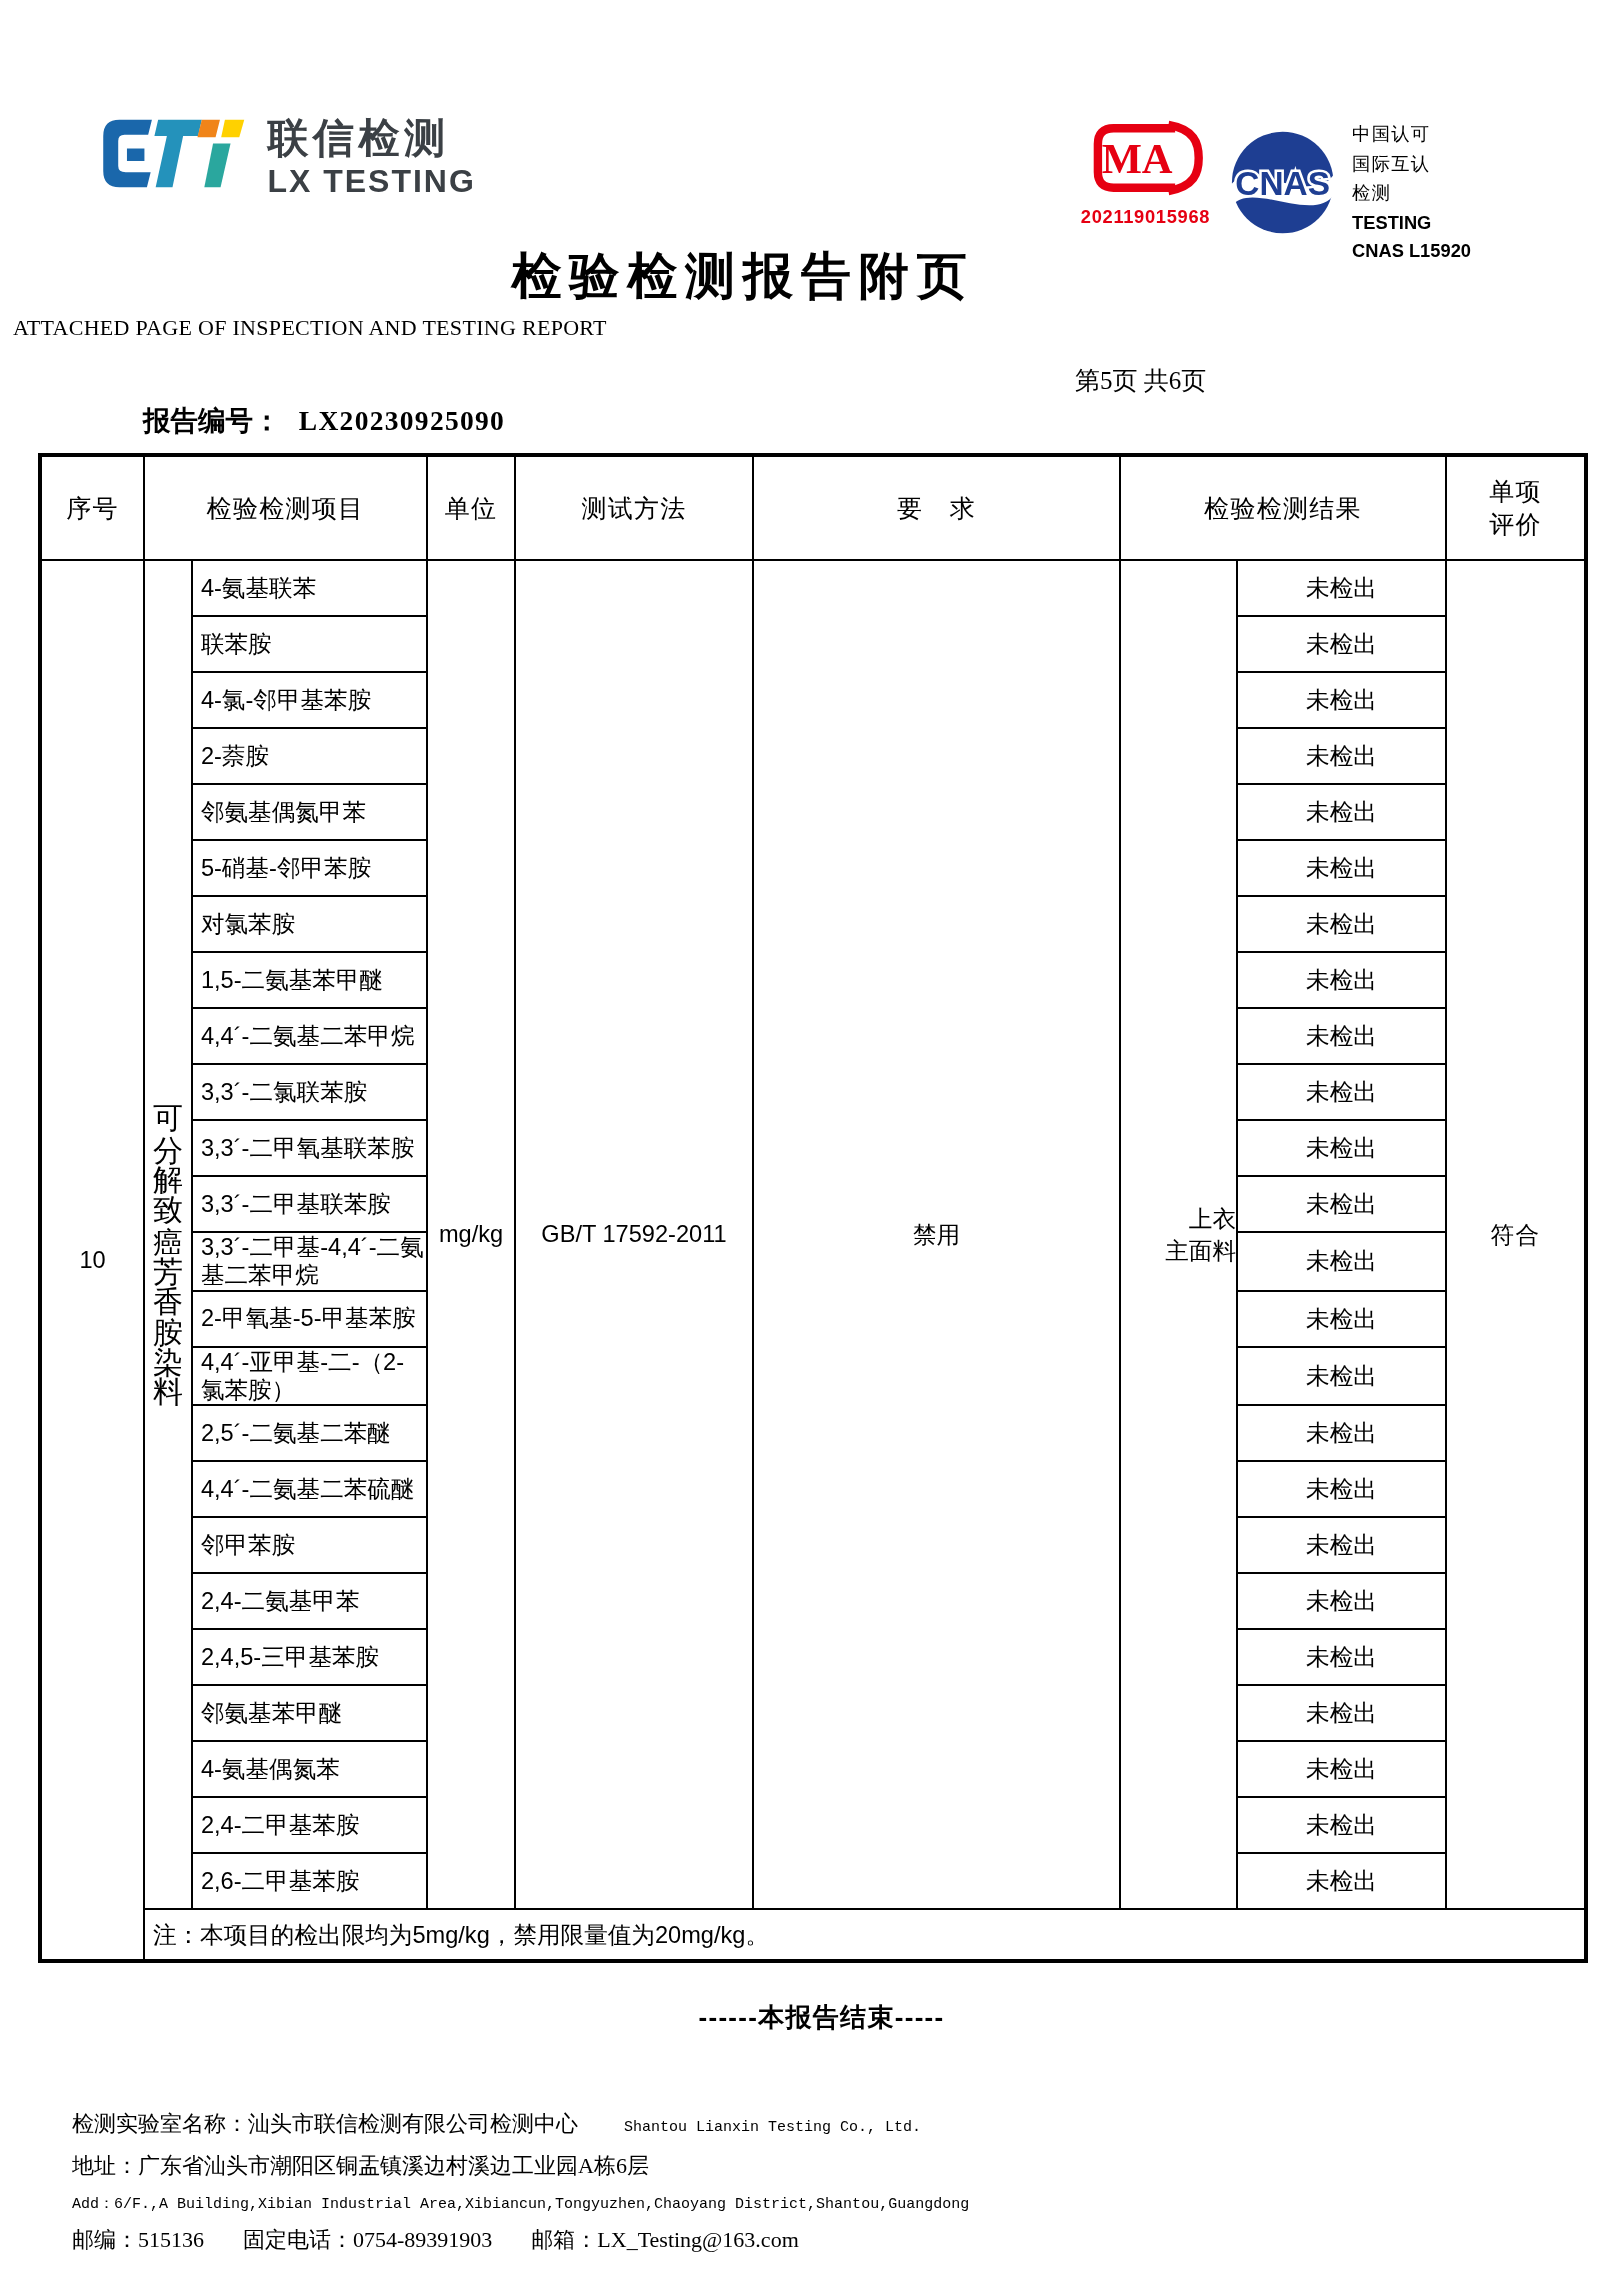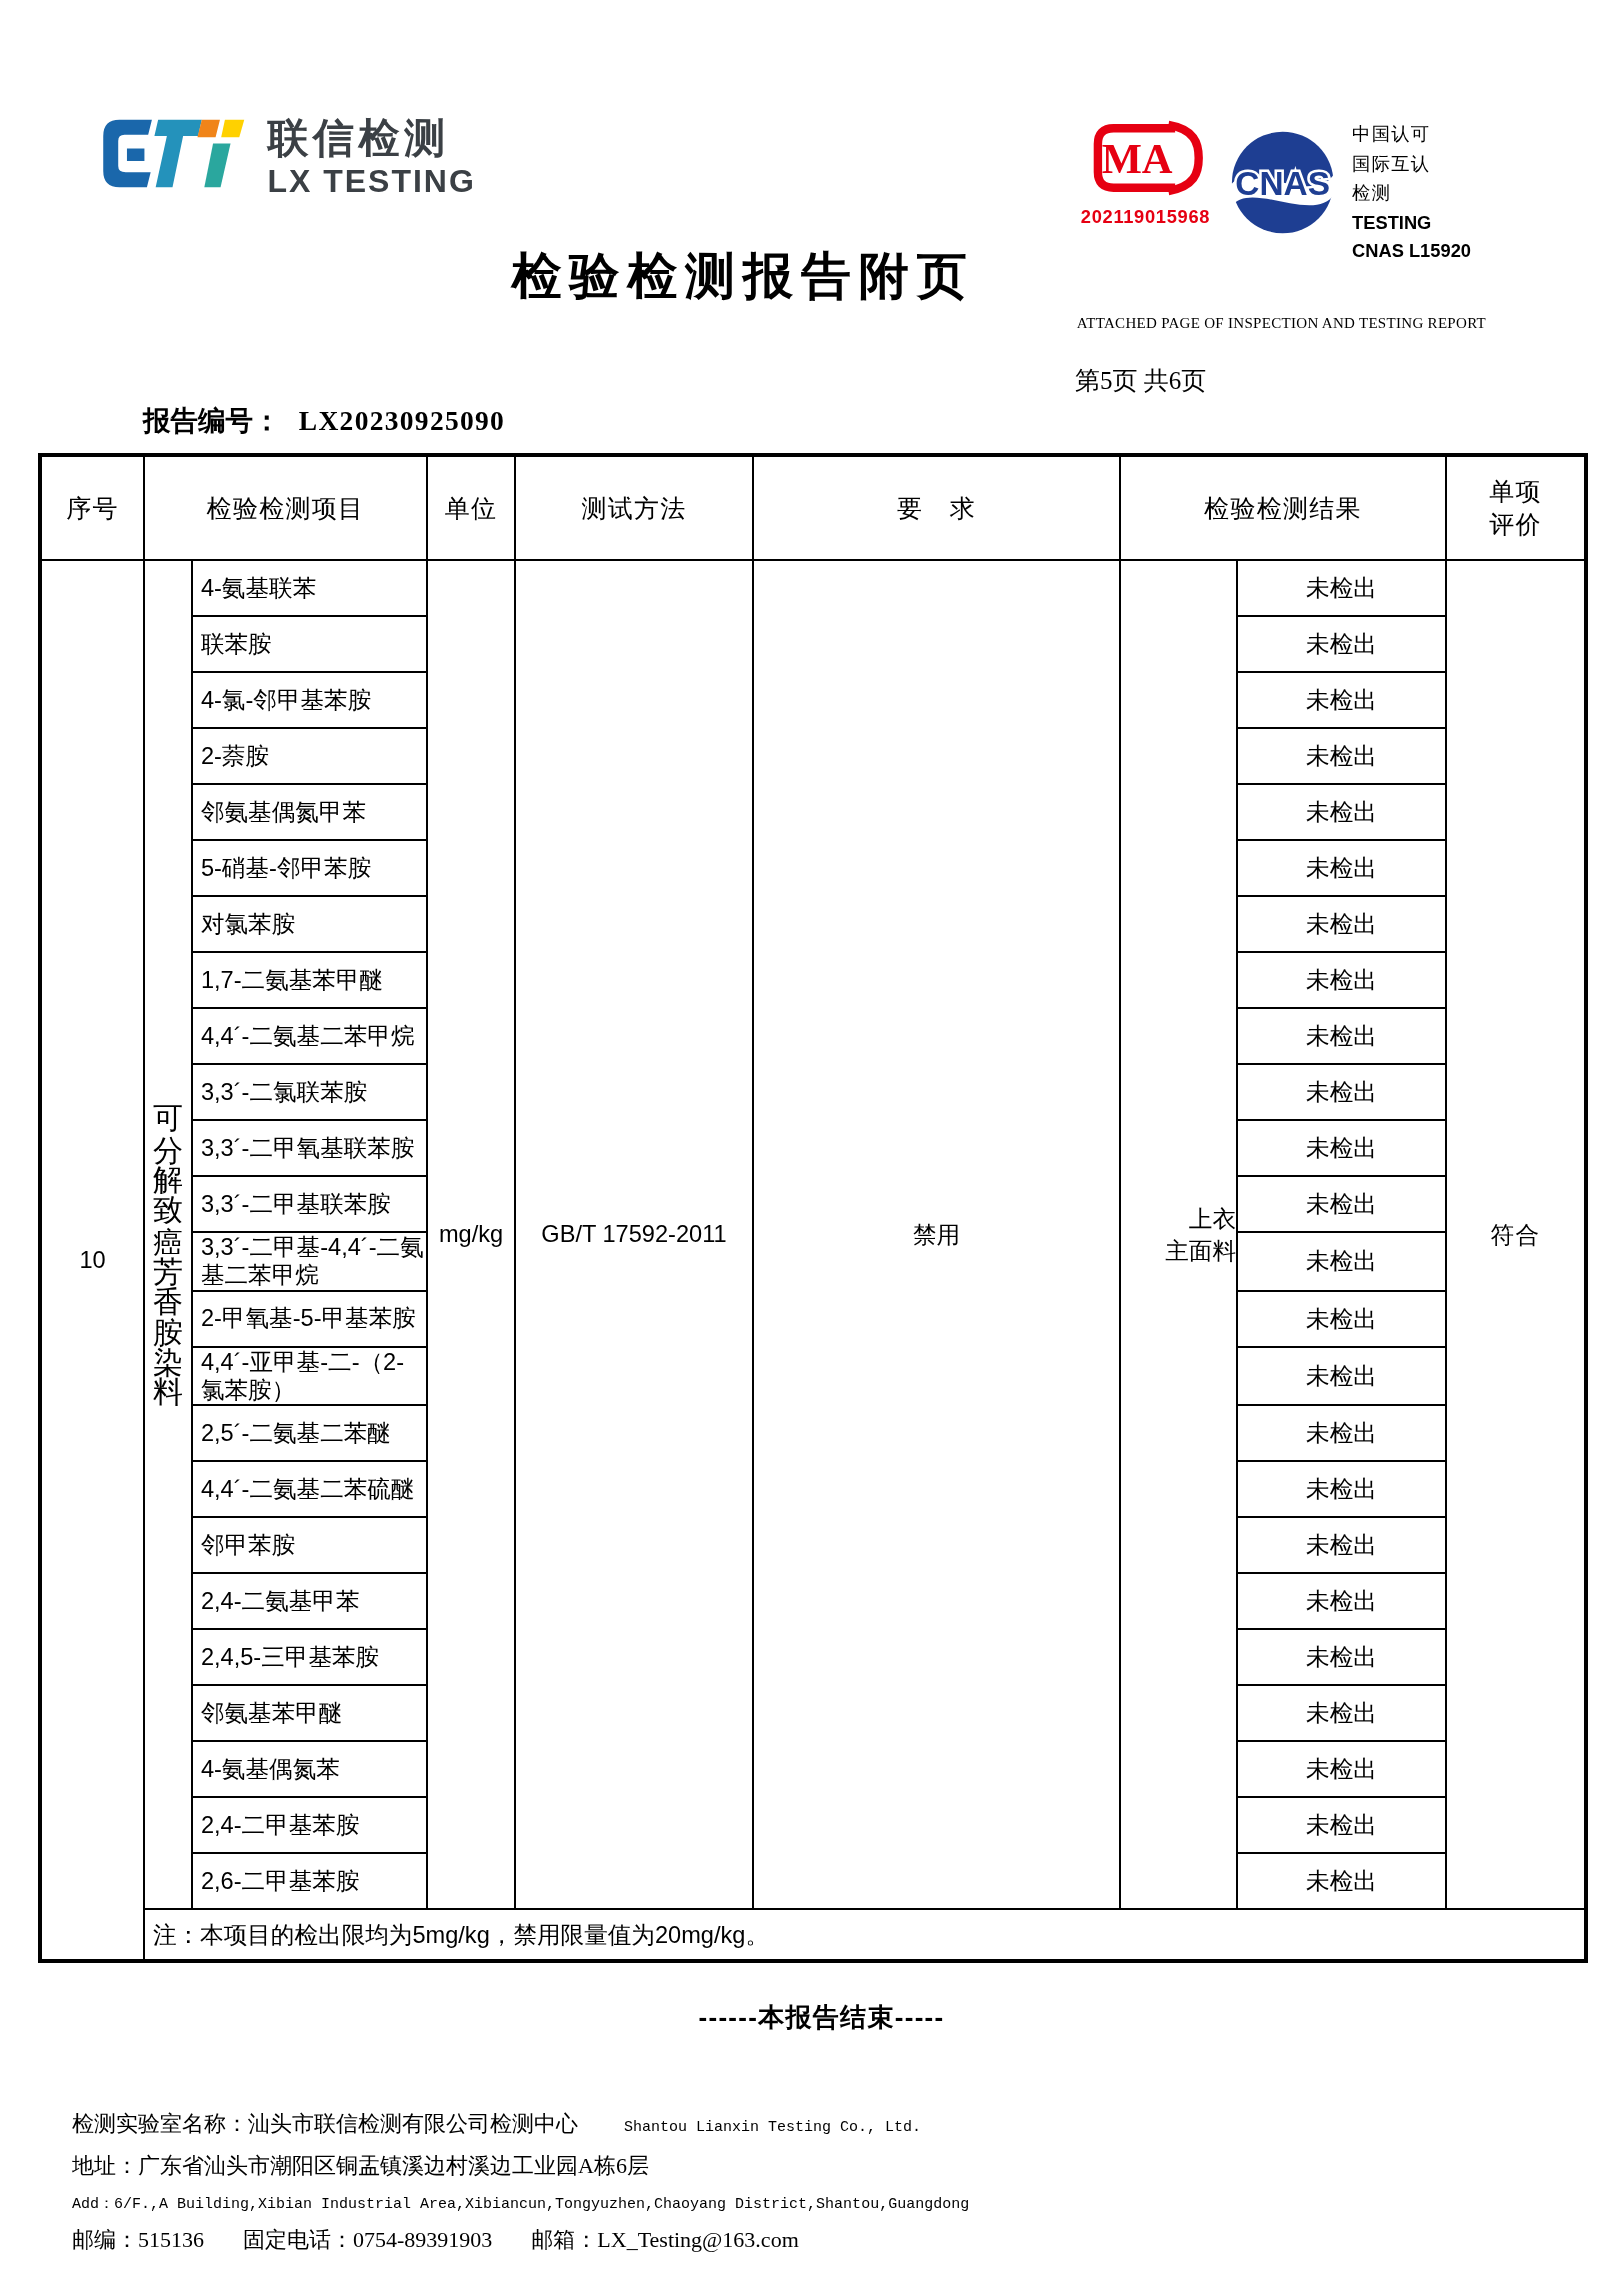--- a/index.html
+++ b/index.html
@@ -29,8 +29,8 @@
   
   .title-cn { position:absolute; left:0; top:243px; width:1486px; text-align:center;
     font-family:"Liberation Serif","DejaVu Serif",serif; font-weight:900; font-size:50px; letter-spacing:7.9px; }
-  .title-en { position:absolute; left:0; top:315px; width:1486px; text-align:right;
-    font-family:"Liberation Serif",serif; font-size:15px; letter-spacing:0.3px; }
+  .title-en { position:absolute; left:13px; top:315px; width:1486px; text-align:left;
+    font-family:"Liberation Serif",serif; font-size:22px; letter-spacing:0.3px; }
   .page-info { position:absolute; left:1075px; top:364px; font-family:"Liberation Serif",serif; font-size:25px; }
   .report-line { position:absolute; left:143px; top:403px; font-size:27.5px; font-weight:bold; }
   .report-no { font-family:"Liberation Serif",serif; letter-spacing:1.3px; margin-left:18.3px; font-weight:bold; }

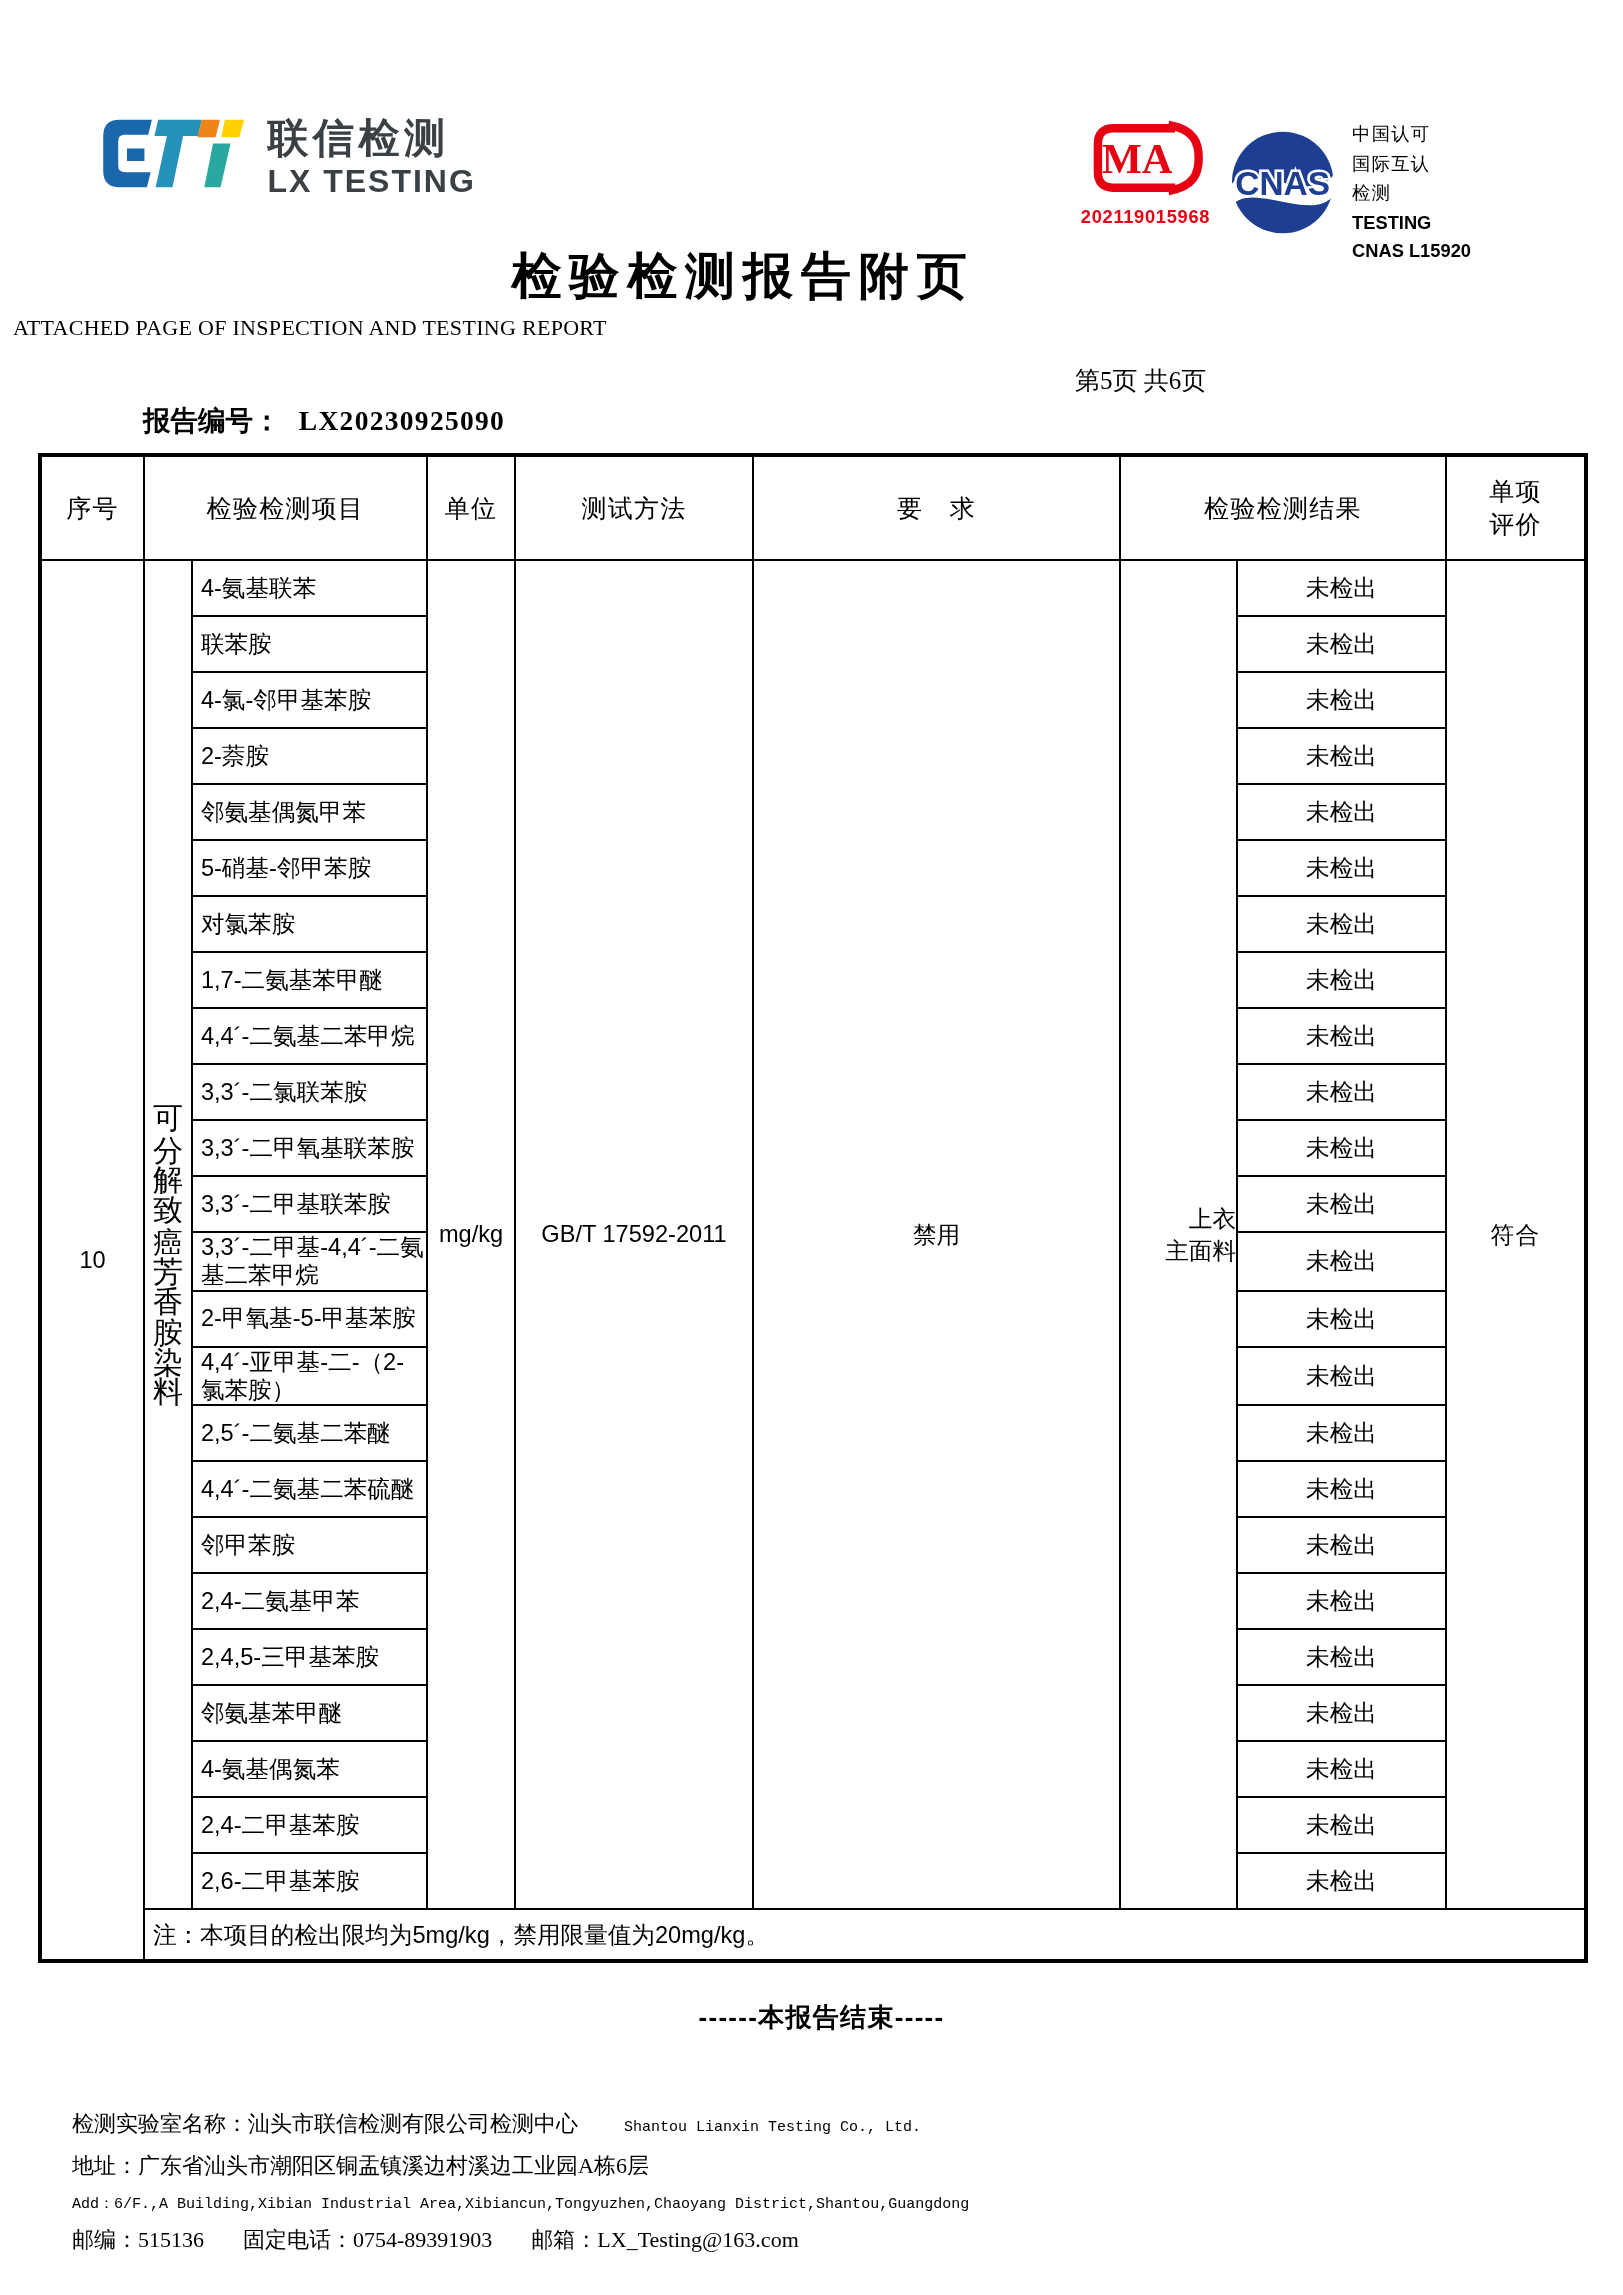--- a/index.html
+++ b/index.html
@@ -176,7 +176,7 @@
           <td class="c-result">未检出</td>
         </tr>
         <tr class="item-tr">
-          <td class="c-item">1,7-二氨基苯甲醚</td>
+          <td class="c-item">1,5-二氨基苯甲醚</td>
           <td class="c-result">未检出</td>
         </tr>
         <tr class="item-tr">

